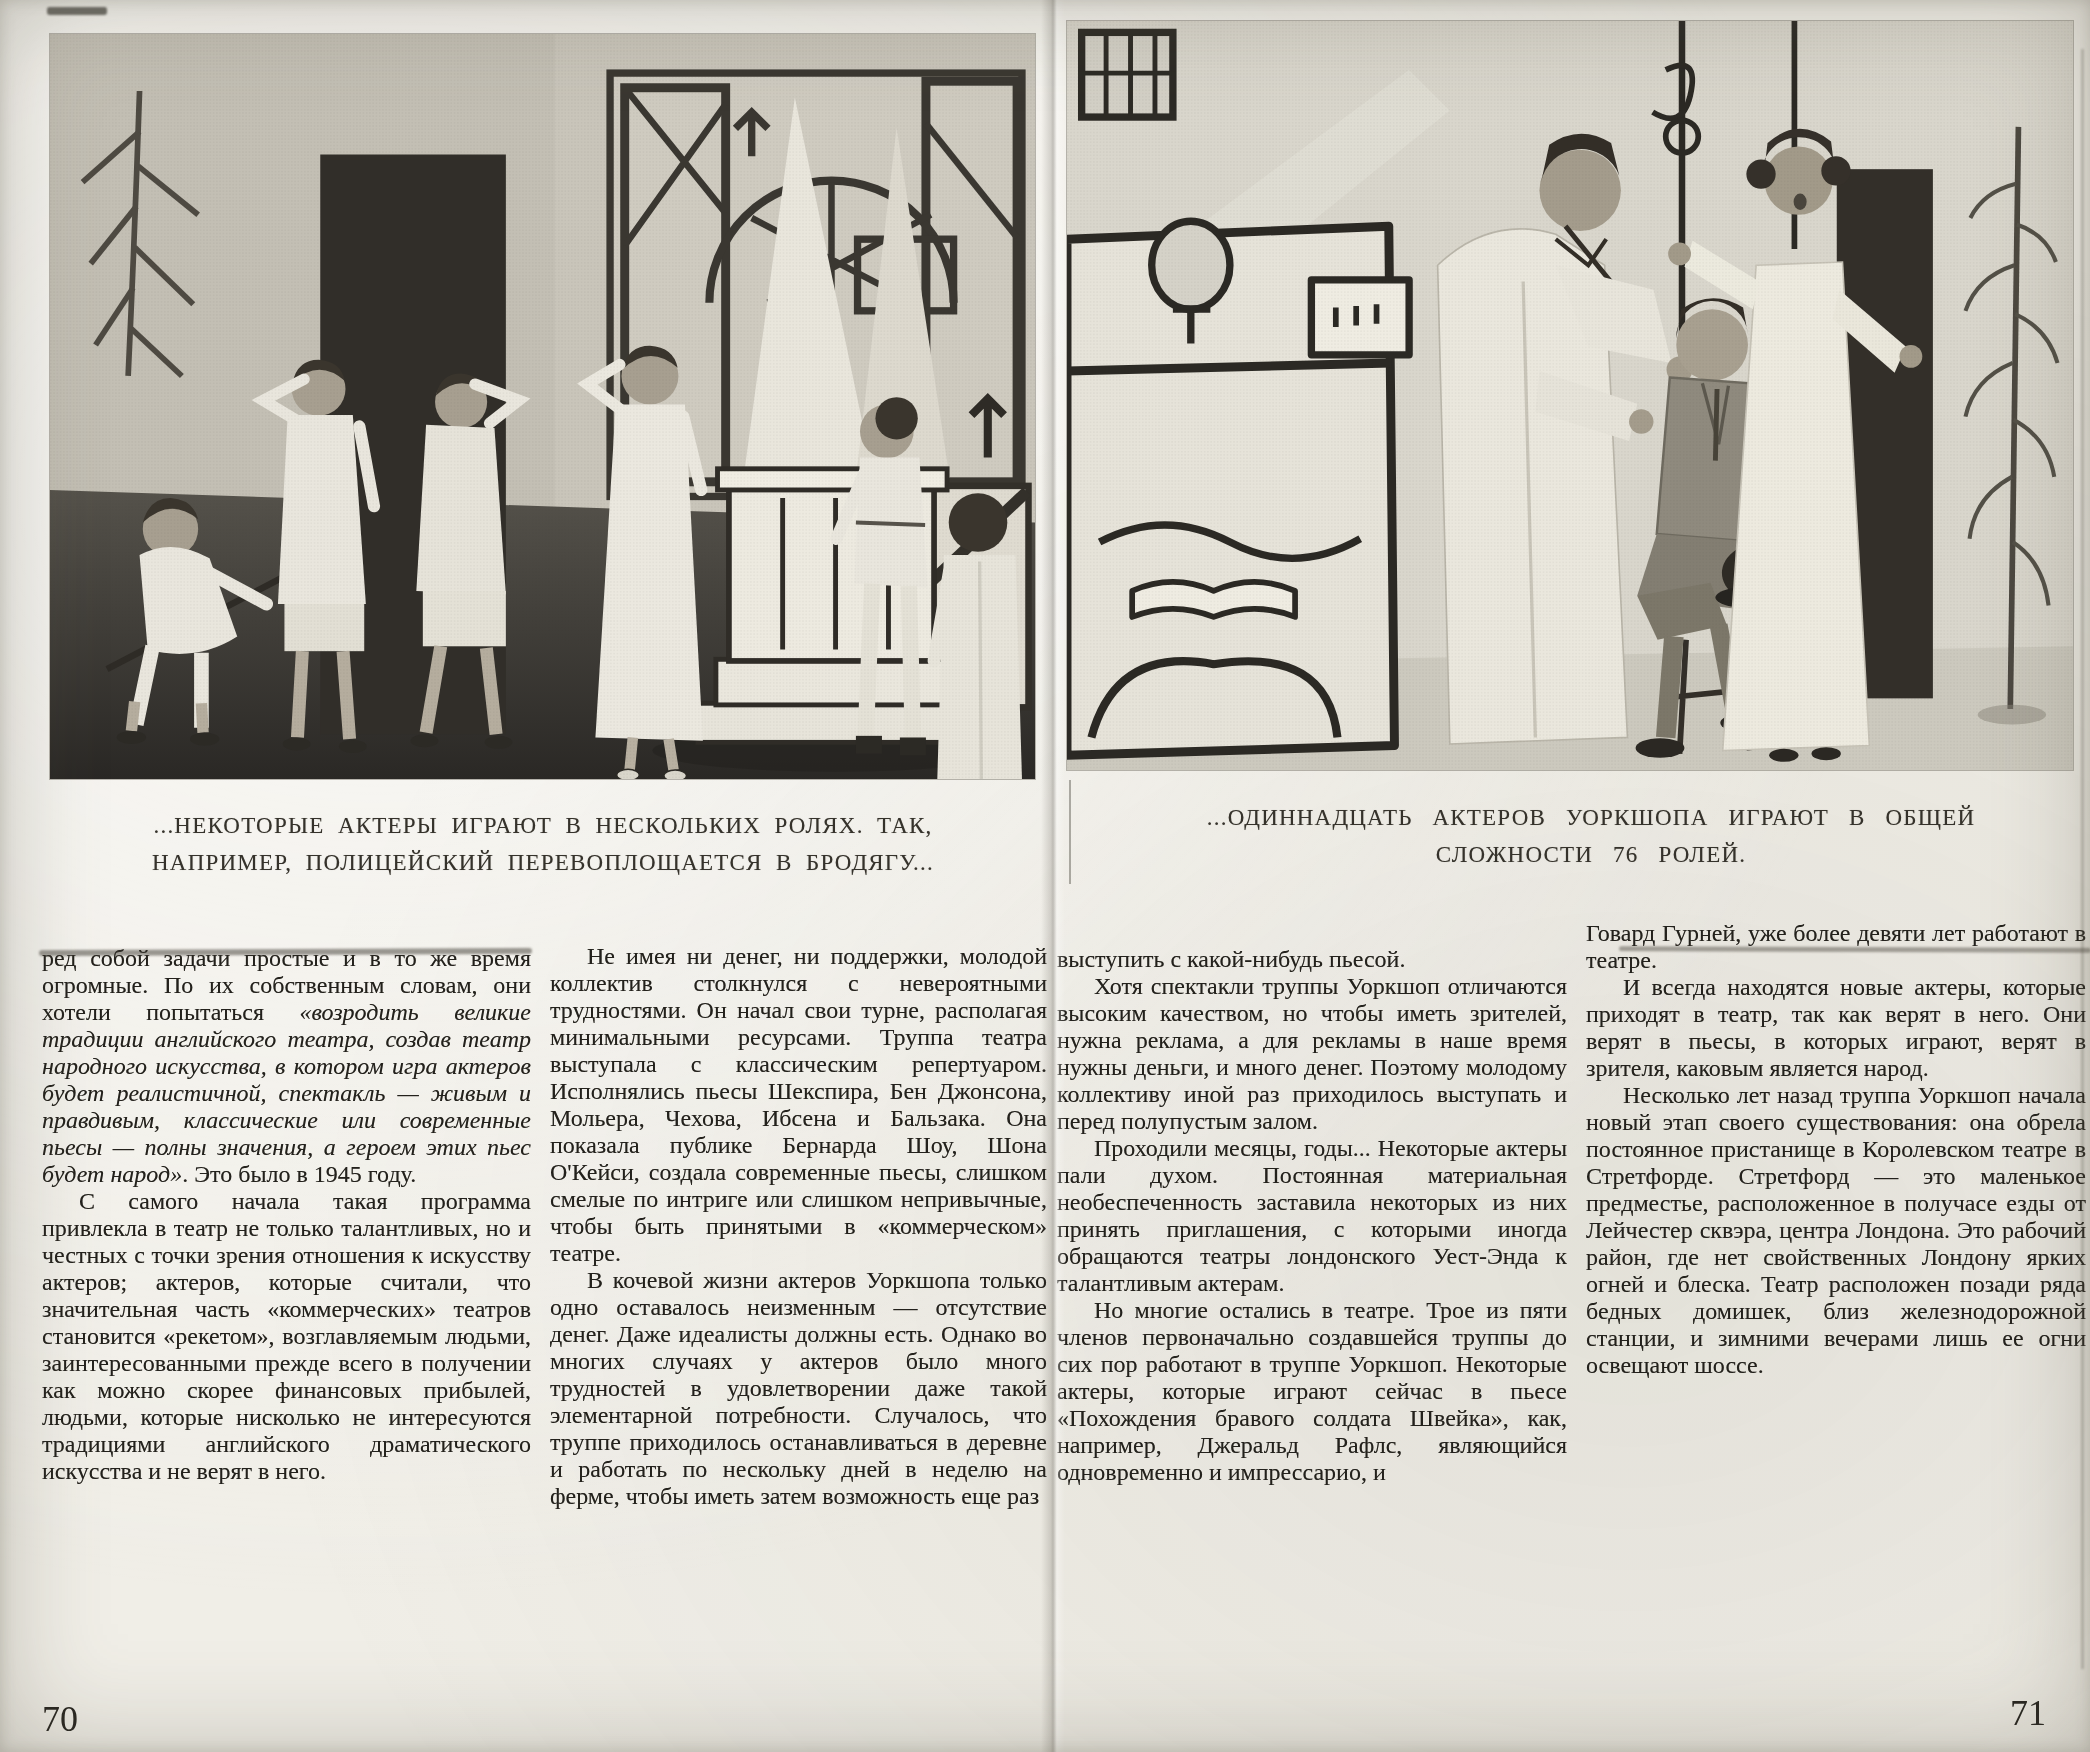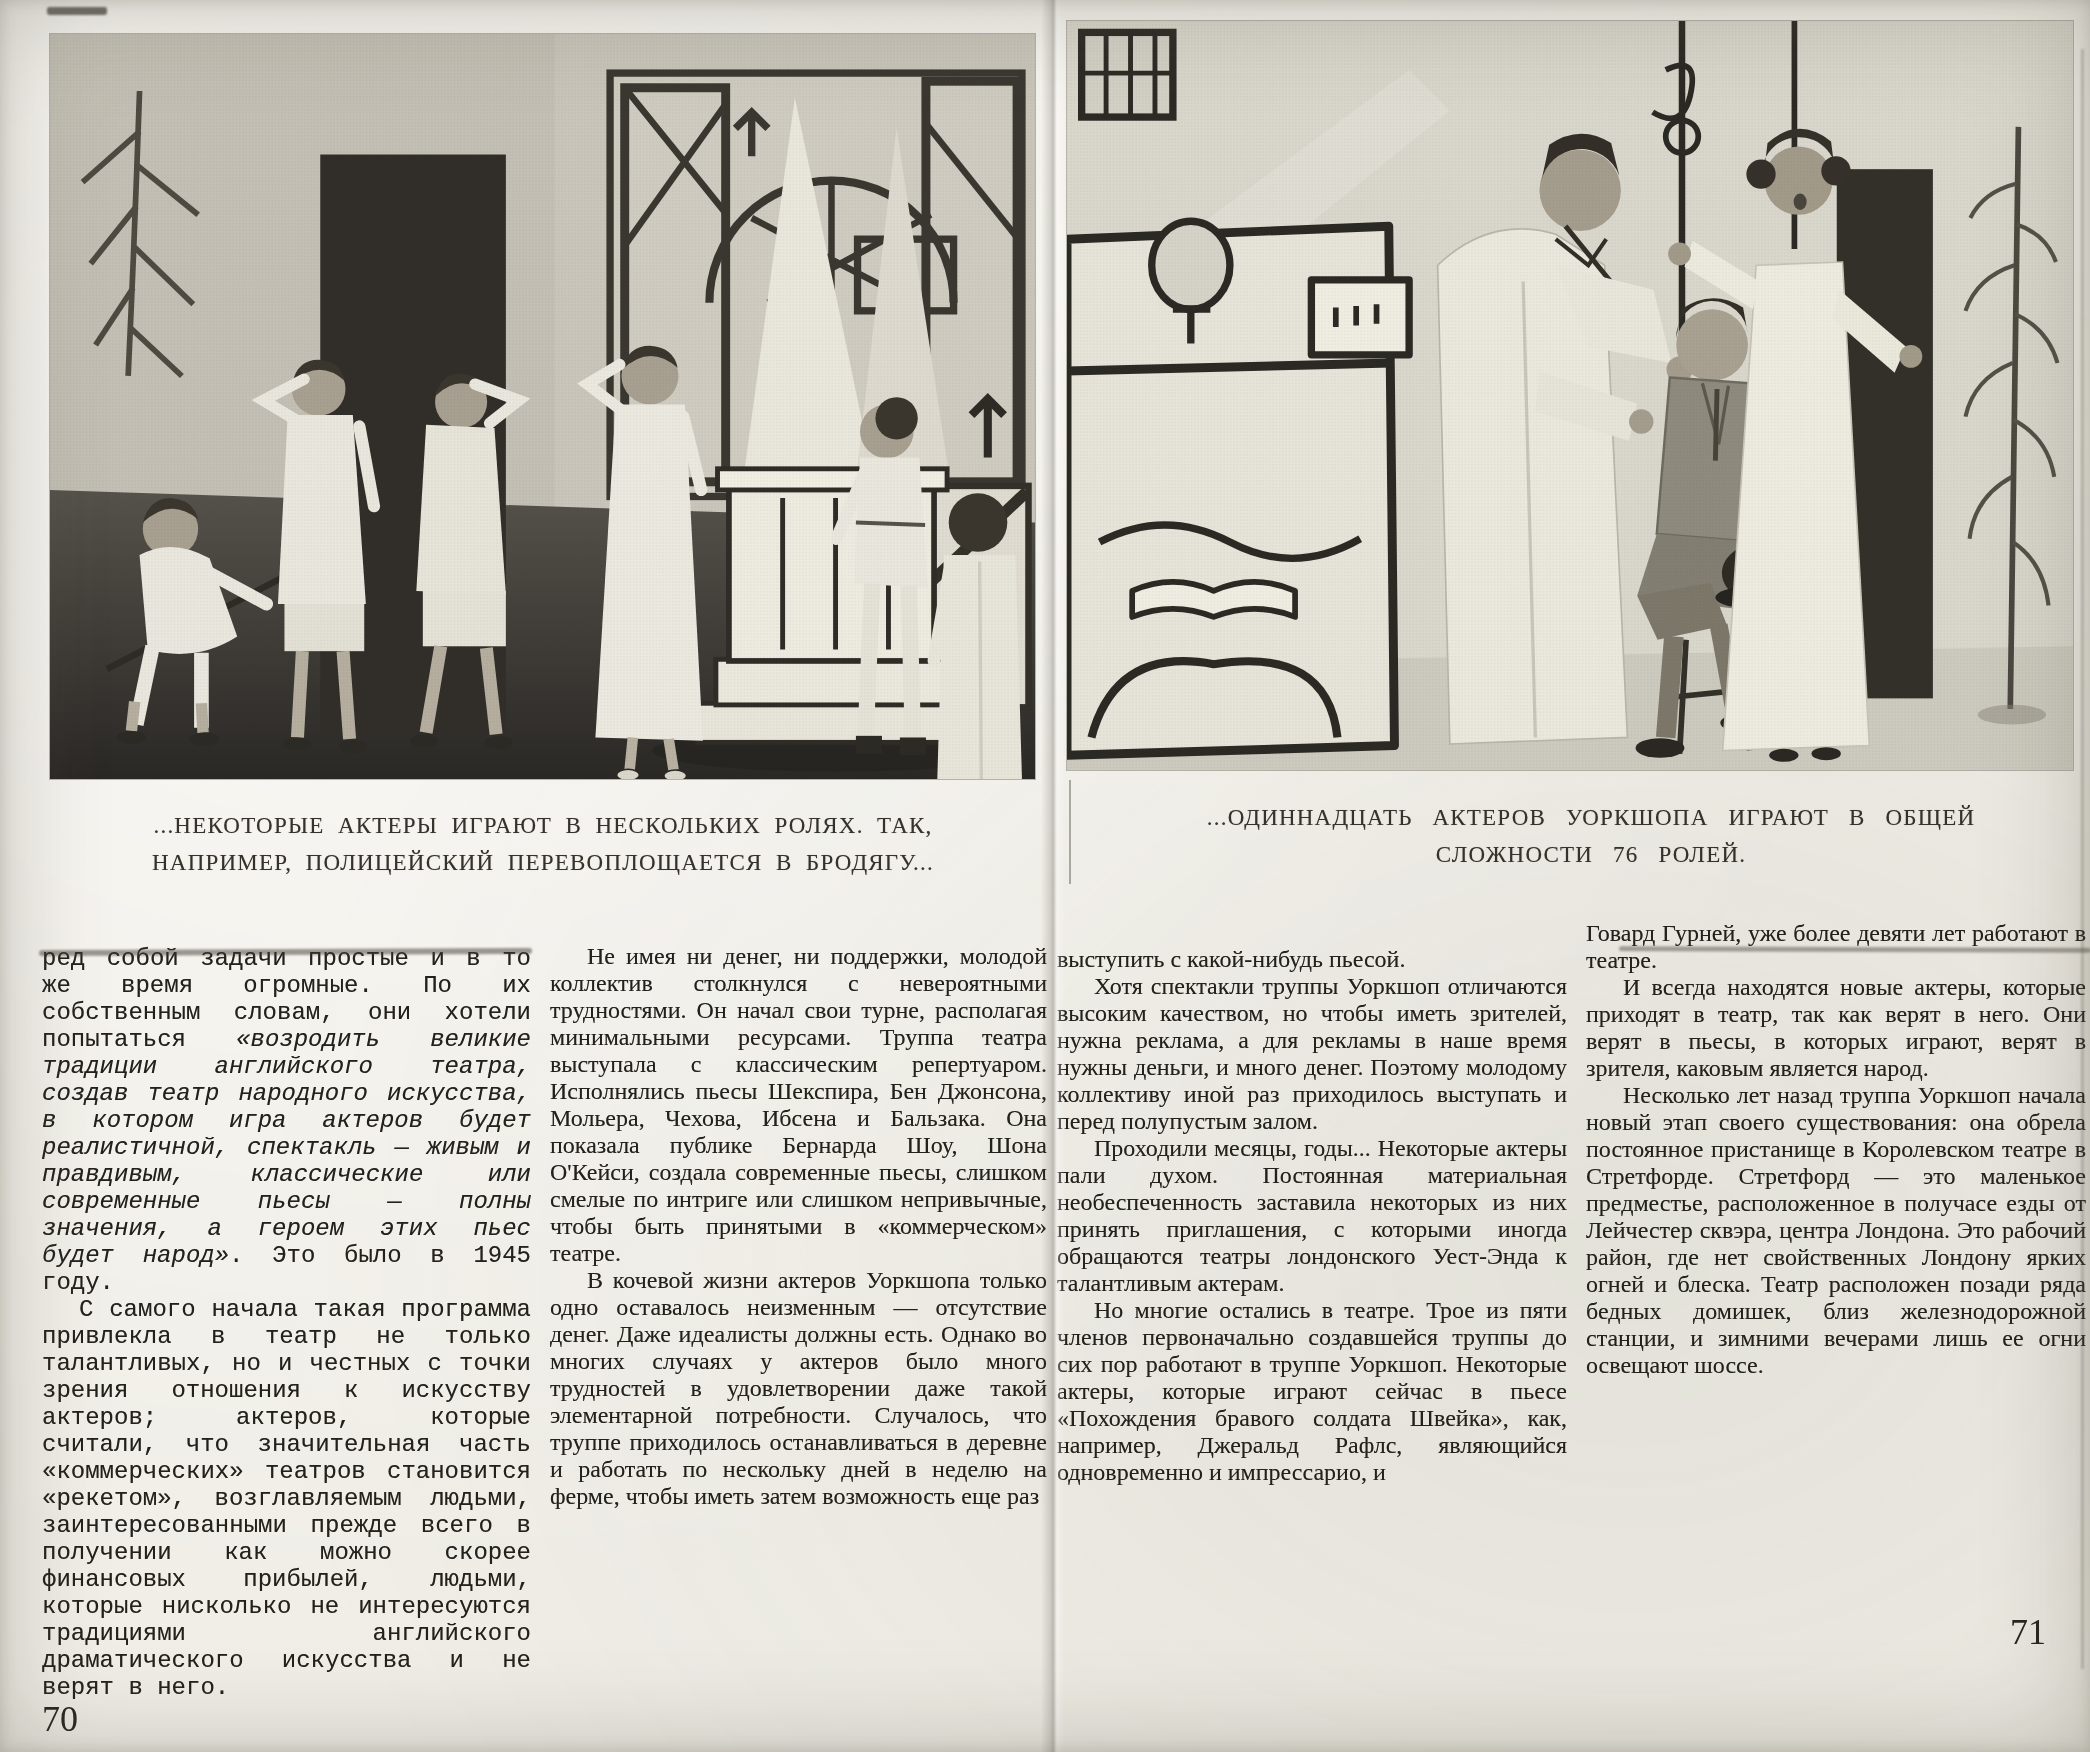--- a/index.html
+++ b/index.html
@@ -29,7 +29,7 @@
   .col p{margin:0;text-indent:37px;}
   .col p.noindent{text-indent:0;}
   .ital{font-style:italic;}
-  #col1{left:42px;top:945px;width:489px;font-family:Liberation Mono, monospace;}
+  #col1{left:42px;top:945px;width:489px;}
   #col2{left:550px;top:943px;width:497px;}
   #col3{left:1057px;top:946px;width:510px;}
   #col4{left:1586px;top:920px;width:500px;}

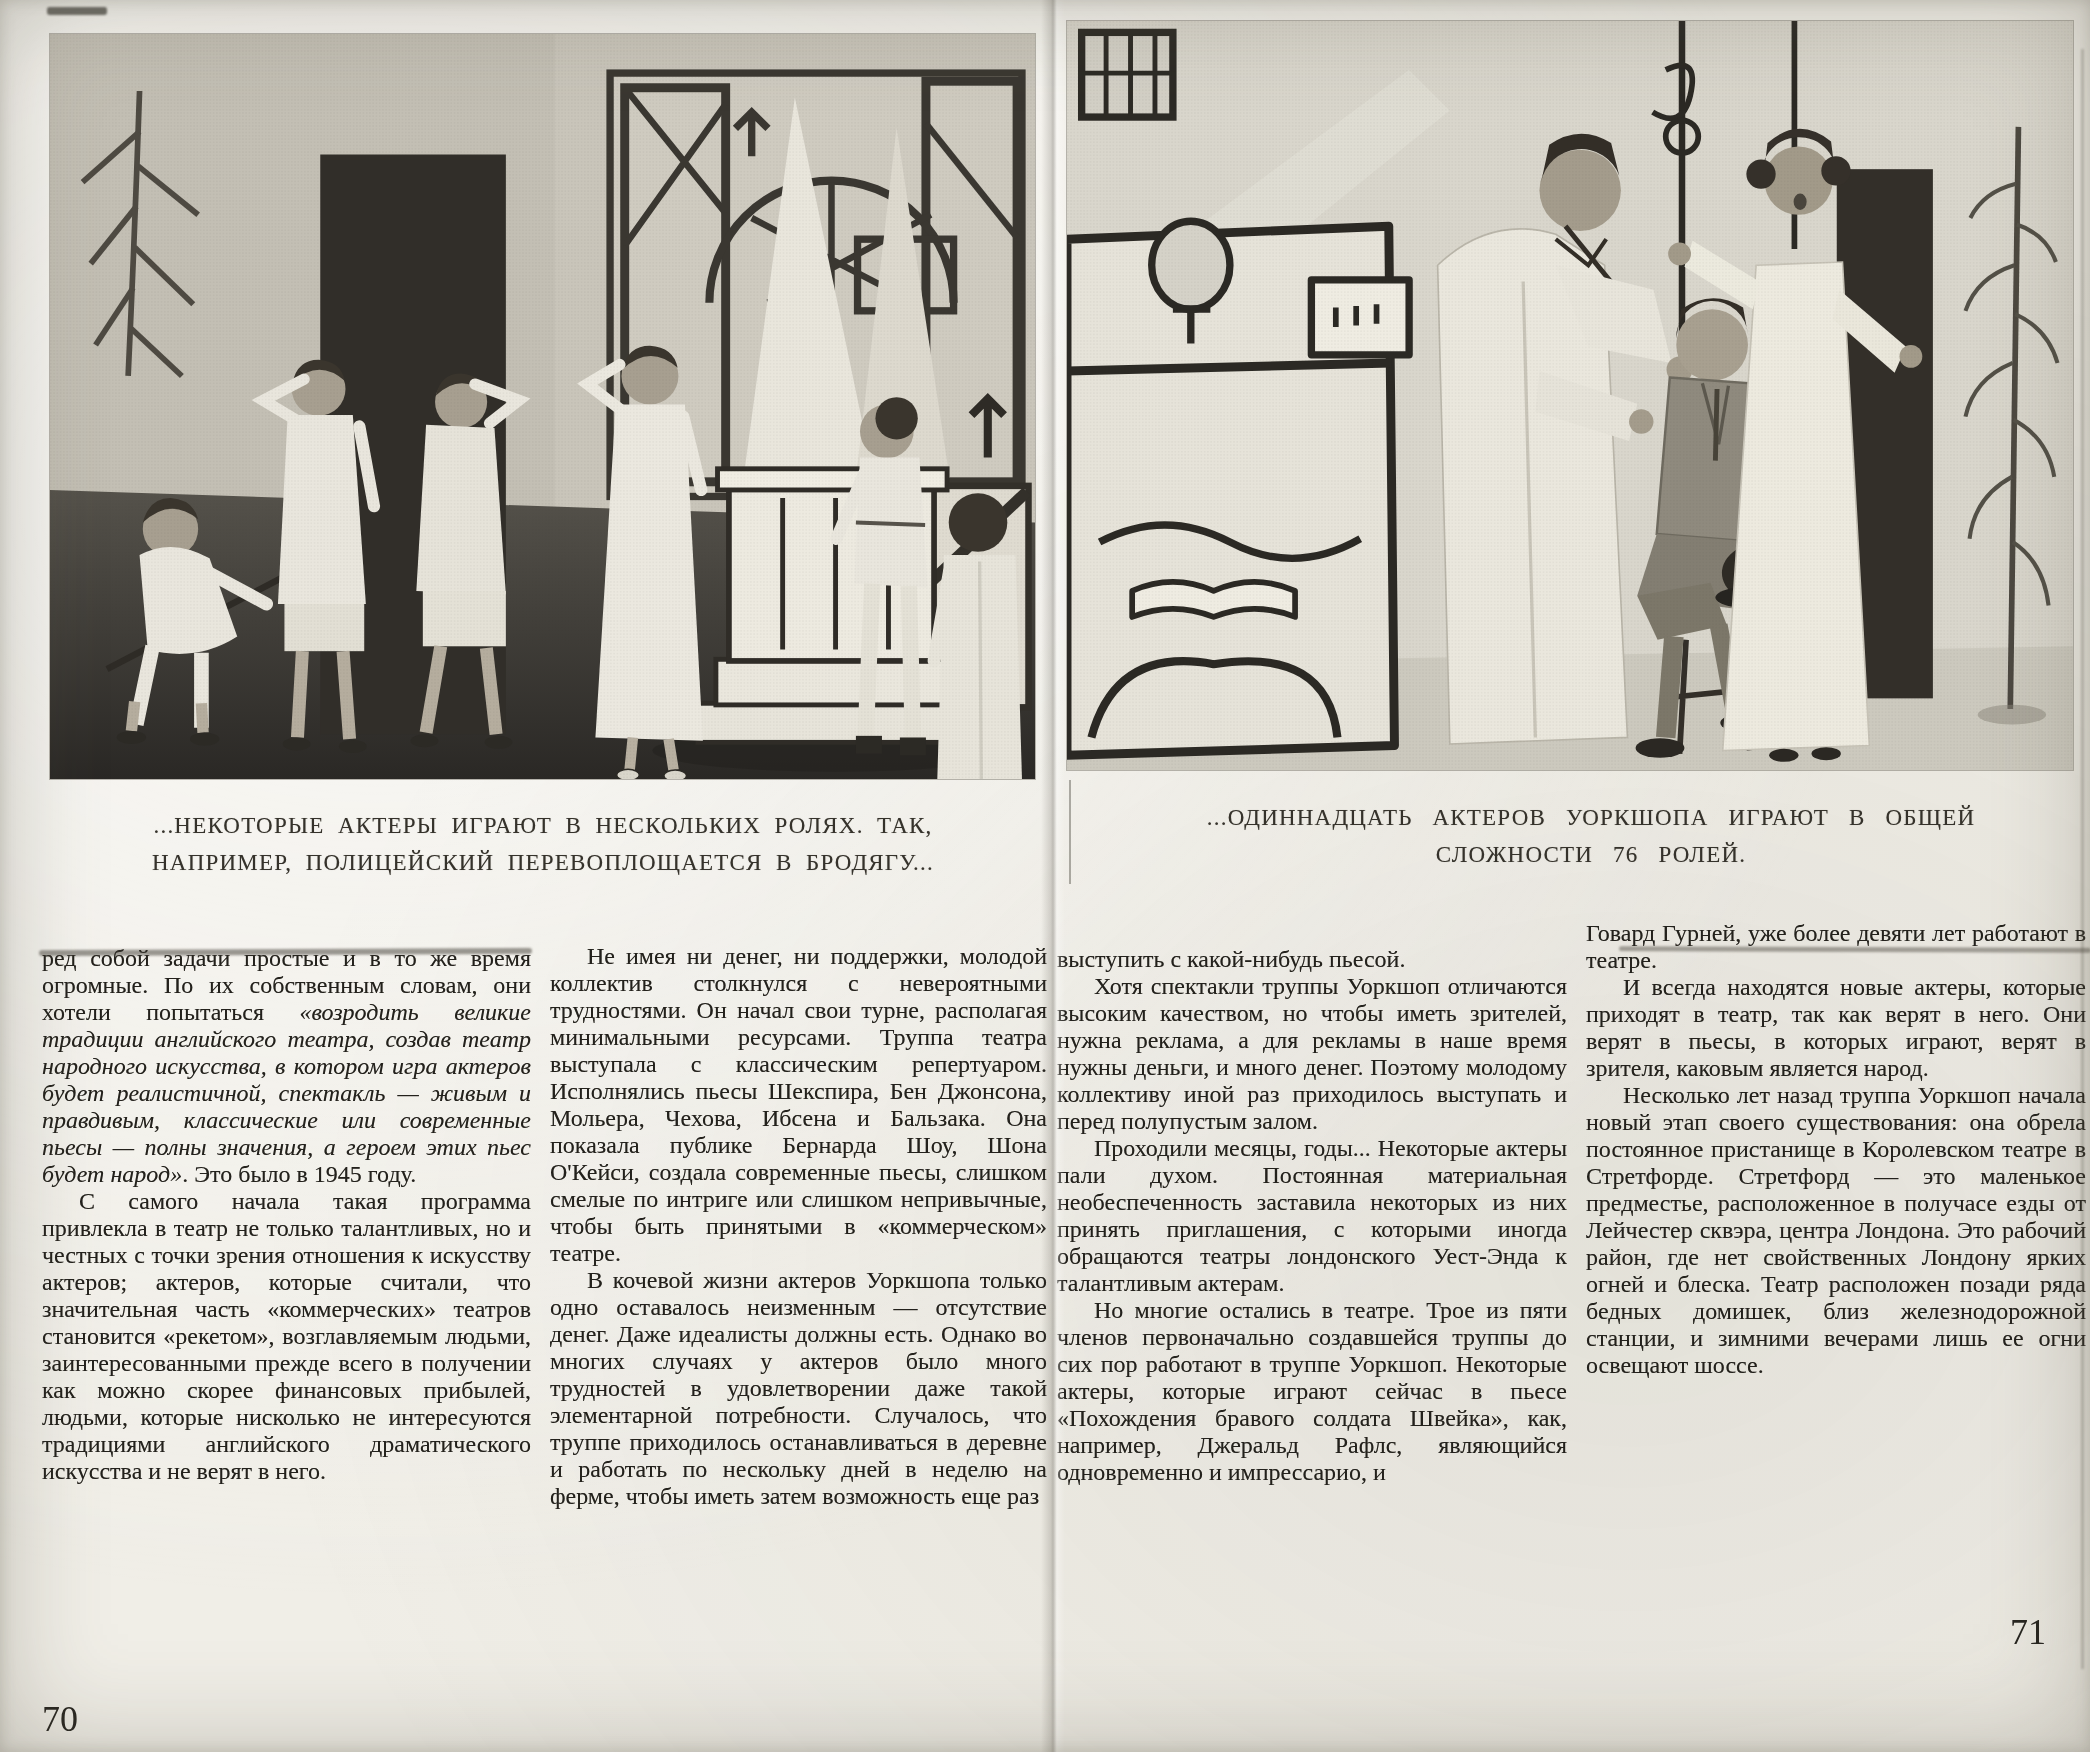--- a/index.html
+++ b/index.html
@@ -35,7 +35,7 @@
   #col4{left:1586px;top:920px;width:500px;}
   .page-number{position:absolute;font-size:36px;color:#26241f;}
   .page-number.pn-left{left:42px;top:1698px;}
-  .page-number.pn-right{left:2010px;top:1611px;}
+  .page-number.pn-right{left:2010px;top:1692px;}
   .smudge{position:absolute;pointer-events:none;}
   .smudge-1{left:39px;top:949px;width:493px;height:5.7px;background:rgba(62,58,50,0.50);
     border-radius:3.3px;transform:rotate(-0.25deg);filter:blur(1px);}

